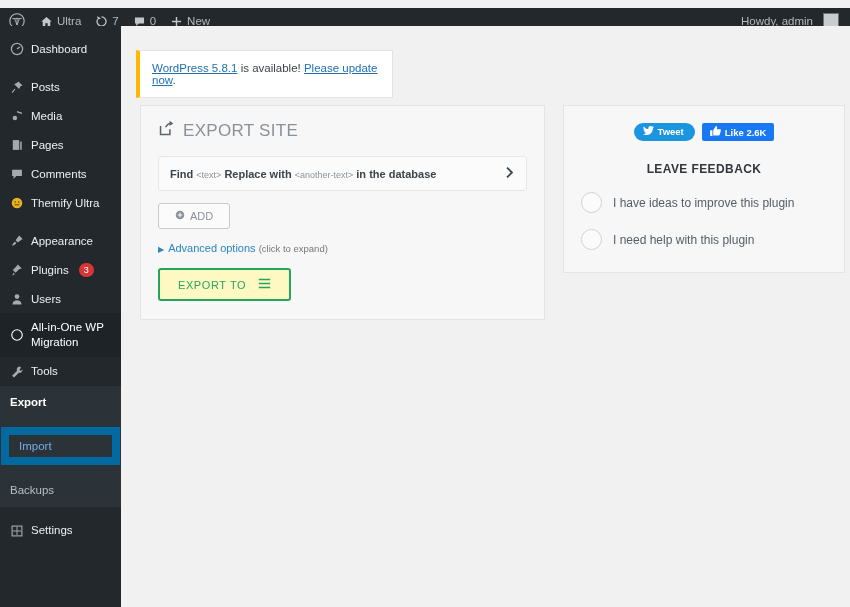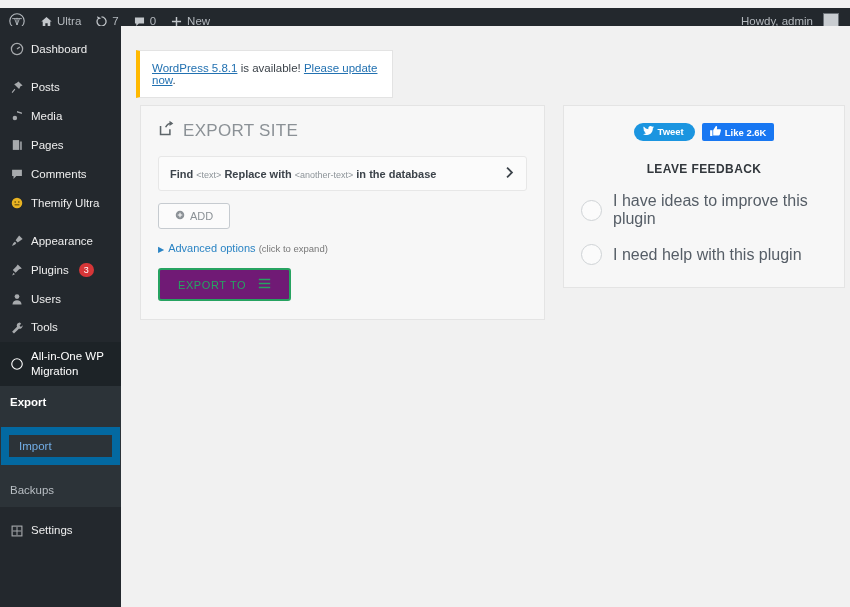--- a/index.html
+++ b/index.html
@@ -163,7 +163,7 @@
     border: 1px solid #cfd3d6; background: #fbfbfb;
     flex: 0 0 21px;
   }
-  .fb-label { font-size: 16px; color: #555d66; }
+  .fb-label { font-size: 12px; color: #555d66; text-align: center; }
 </style>
 </head>
 <body>

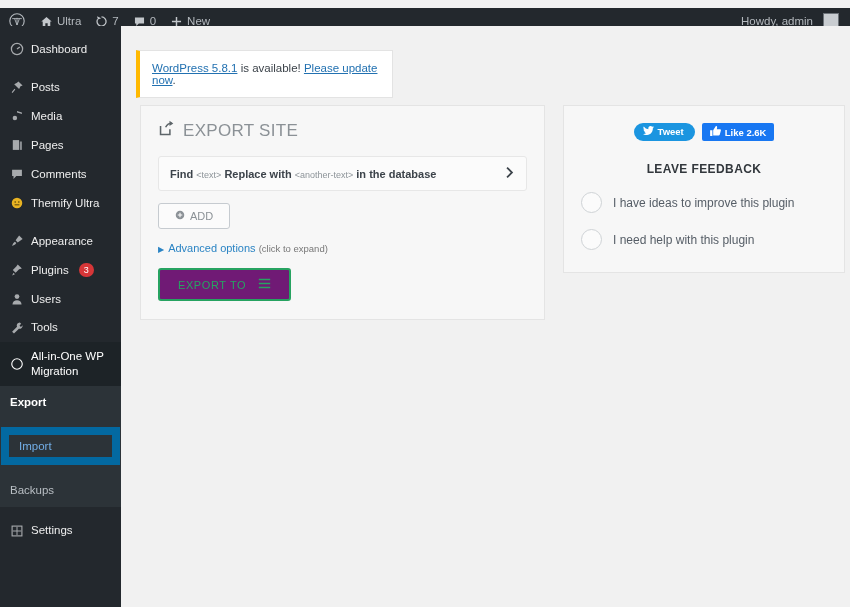--- a/index.html
+++ b/index.html
@@ -125,7 +125,7 @@
     margin: 14px 0 18px 17px; display: inline-flex;
     align-items: center; gap: 12px;
     border: 2px solid #27a361; border-radius: 3px;
-    background: #701a75; padding: 8px 18px;
+    background: #fef9c3; padding: 8px 18px;
     font-size: 11px; color: #27a361;
     letter-spacing: .6px; cursor: pointer;
   }

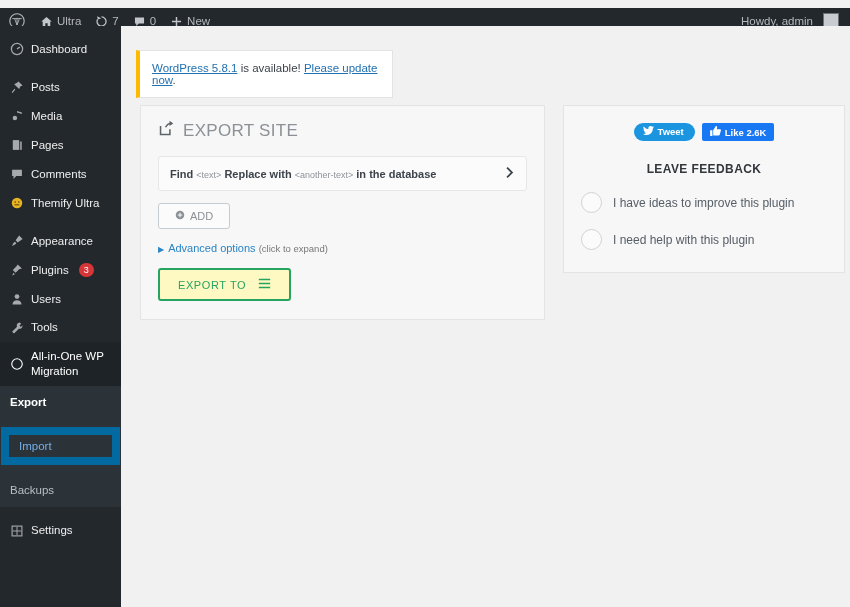--- a/index.html
+++ b/index.html
@@ -317,15 +317,6 @@
     <span>Users</span>
   </div>
 
-  <div class="menu-row">
-    <span class="mi">
-      <svg width="14" height="14" viewBox="0 0 20 20">
-          <path d="M14 2a4.5 4.5 0 0 0-4 6.3L3 15.3 5.7 18l7-7A4.5 4.5 0 0 0 18 6l-2.4 2.4-2-2L16 4z" fill="#a7aaad"></path>
-        </svg>
-    </span>
-    <span>Tools</span>
-  </div>
-
   <div class="menu-row current">
     <span class="mi">
       <svg width="14" height="14" viewBox="0 0 20 20">
@@ -334,6 +325,15 @@
         </svg>
     </span>
     <span>All-in-One WP Migration</span>
+  </div>
+
+  <div class="menu-row">
+    <span class="mi">
+      <svg width="14" height="14" viewBox="0 0 20 20">
+          <path d="M14 2a4.5 4.5 0 0 0-4 6.3L3 15.3 5.7 18l7-7A4.5 4.5 0 0 0 18 6l-2.4 2.4-2-2L16 4z" fill="#a7aaad"></path>
+        </svg>
+    </span>
+    <span>Tools</span>
   </div>
 
   <div id="submenu">

